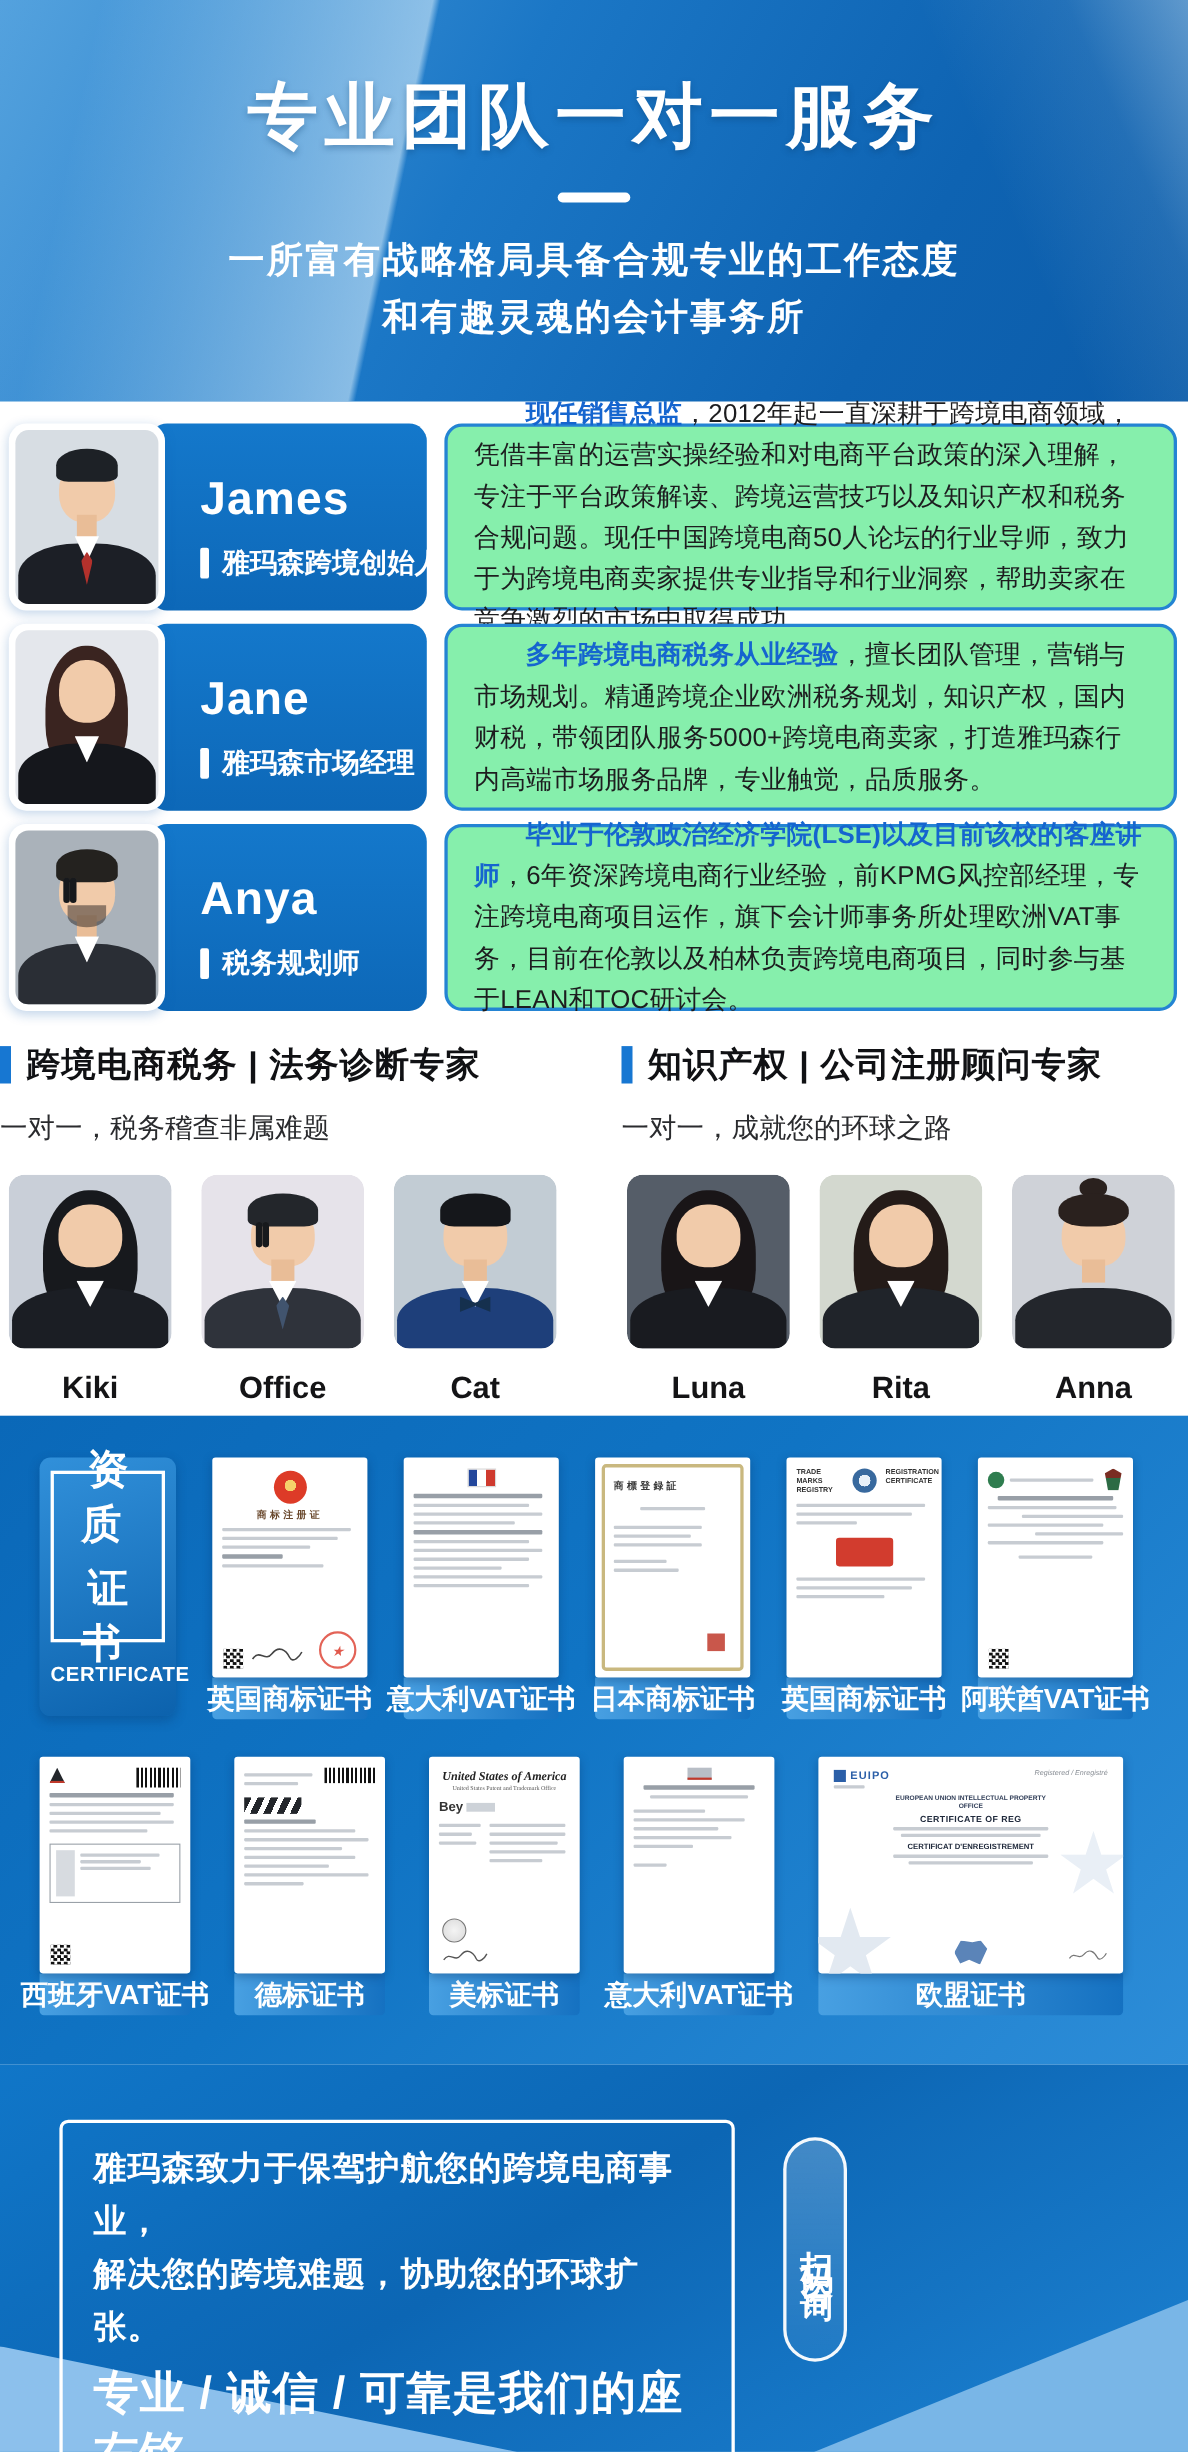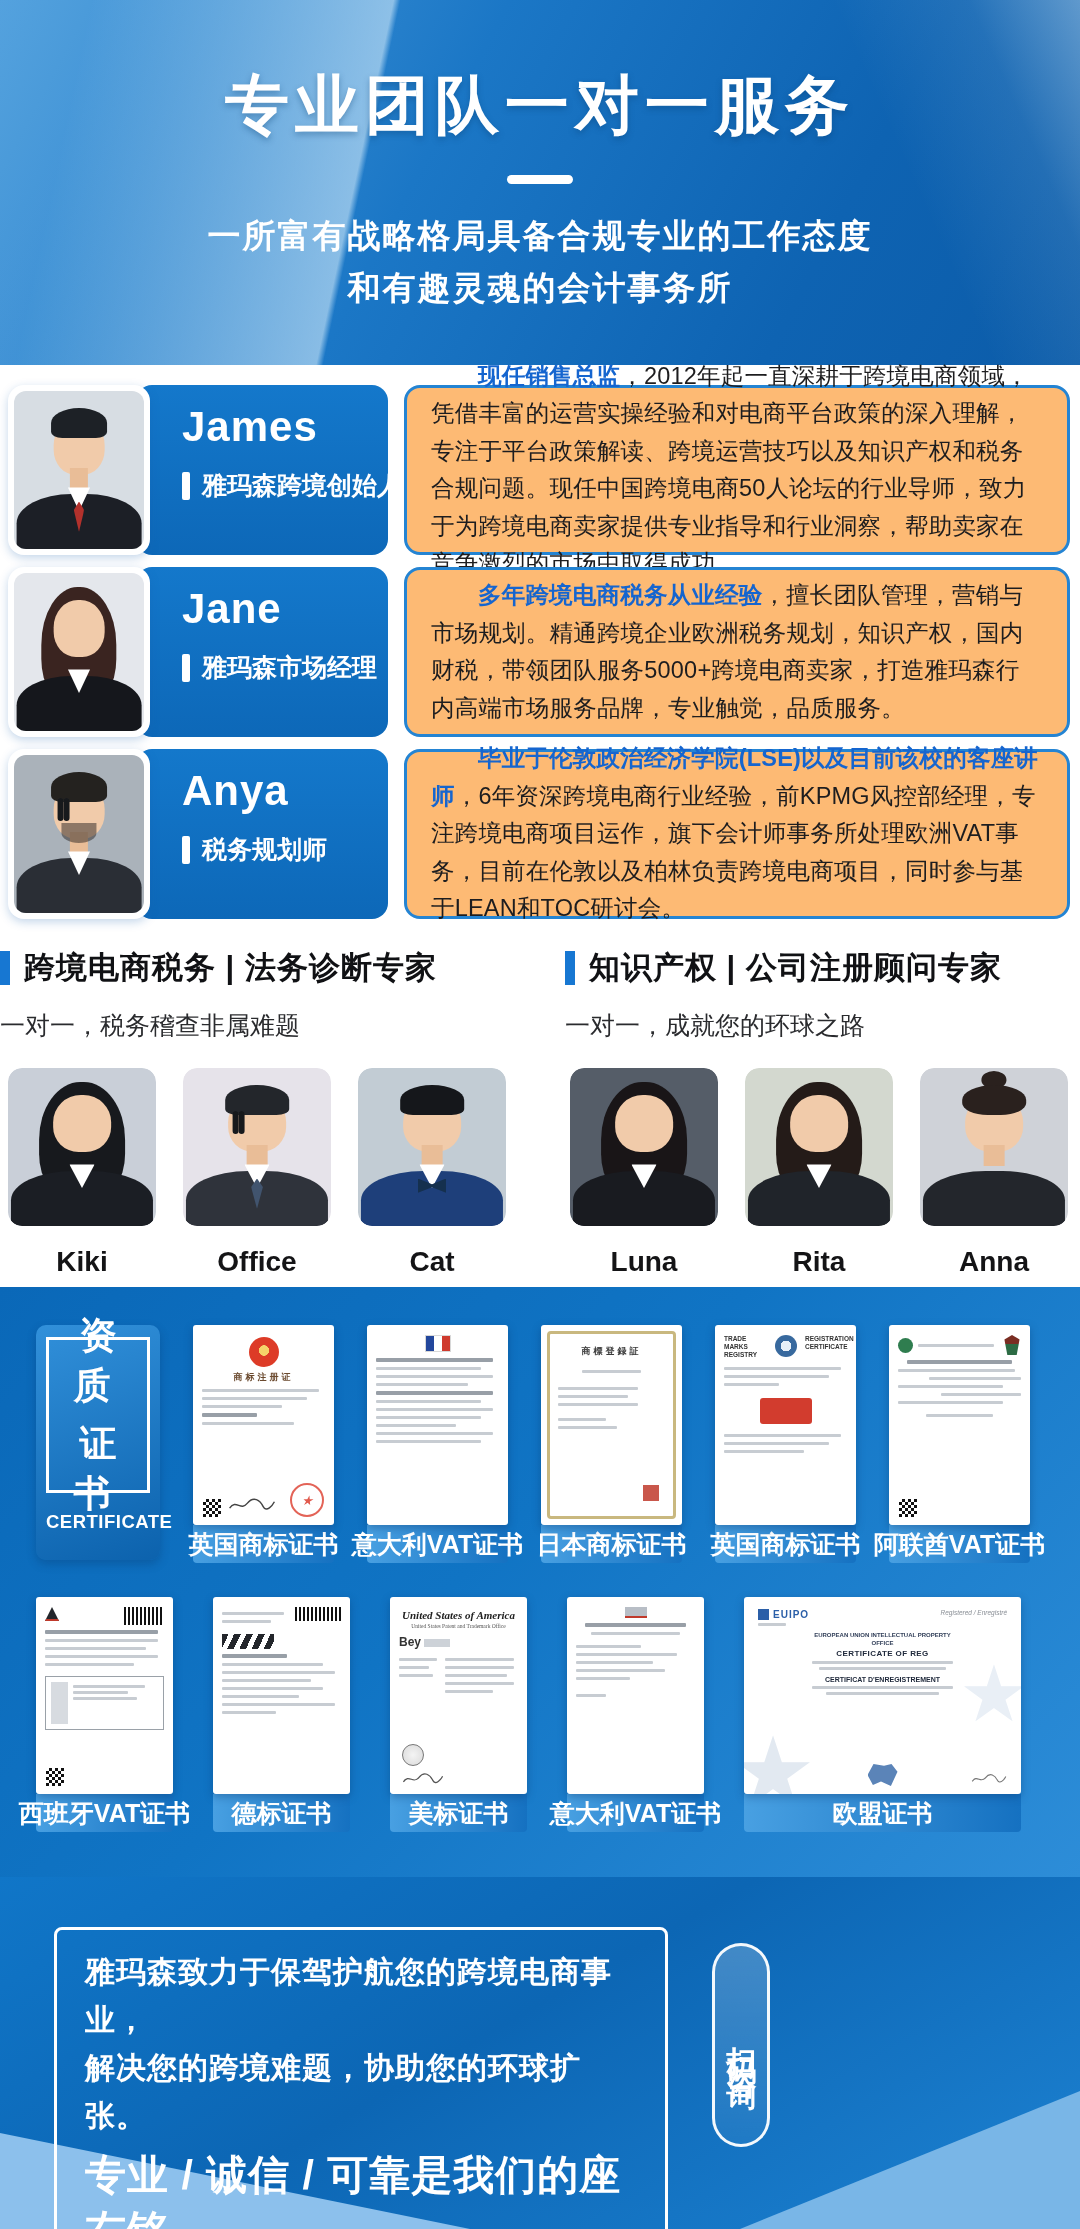--- a/index.html
+++ b/index.html
@@ -27,7 +27,7 @@
   .t-role{display:flex;align-items:center;gap:12px;margin-top:18px}
   .t-role i{width:8px;height:28px;background:#fff;border-radius:2px;flex:none}
   .t-role span{font-size:25px;font-weight:700;white-space:nowrap}
-  .t-desc{flex:1;margin-left:16px;background:#fdba74;border:3px solid #2484d3;border-radius:16px;
+  .t-desc{flex:1;margin-left:16px;background:#86efac;border:3px solid #2484d3;border-radius:16px;
         display:flex;align-items:center;padding:8px 24px;box-sizing:border-box}
   .t-bio{margin:0;font-size:23.5px;line-height:37.5px;color:#1d1d1f;text-indent:2em;letter-spacing:.2px}
   .t-bio .hl{color:#1565cf;font-weight:800}

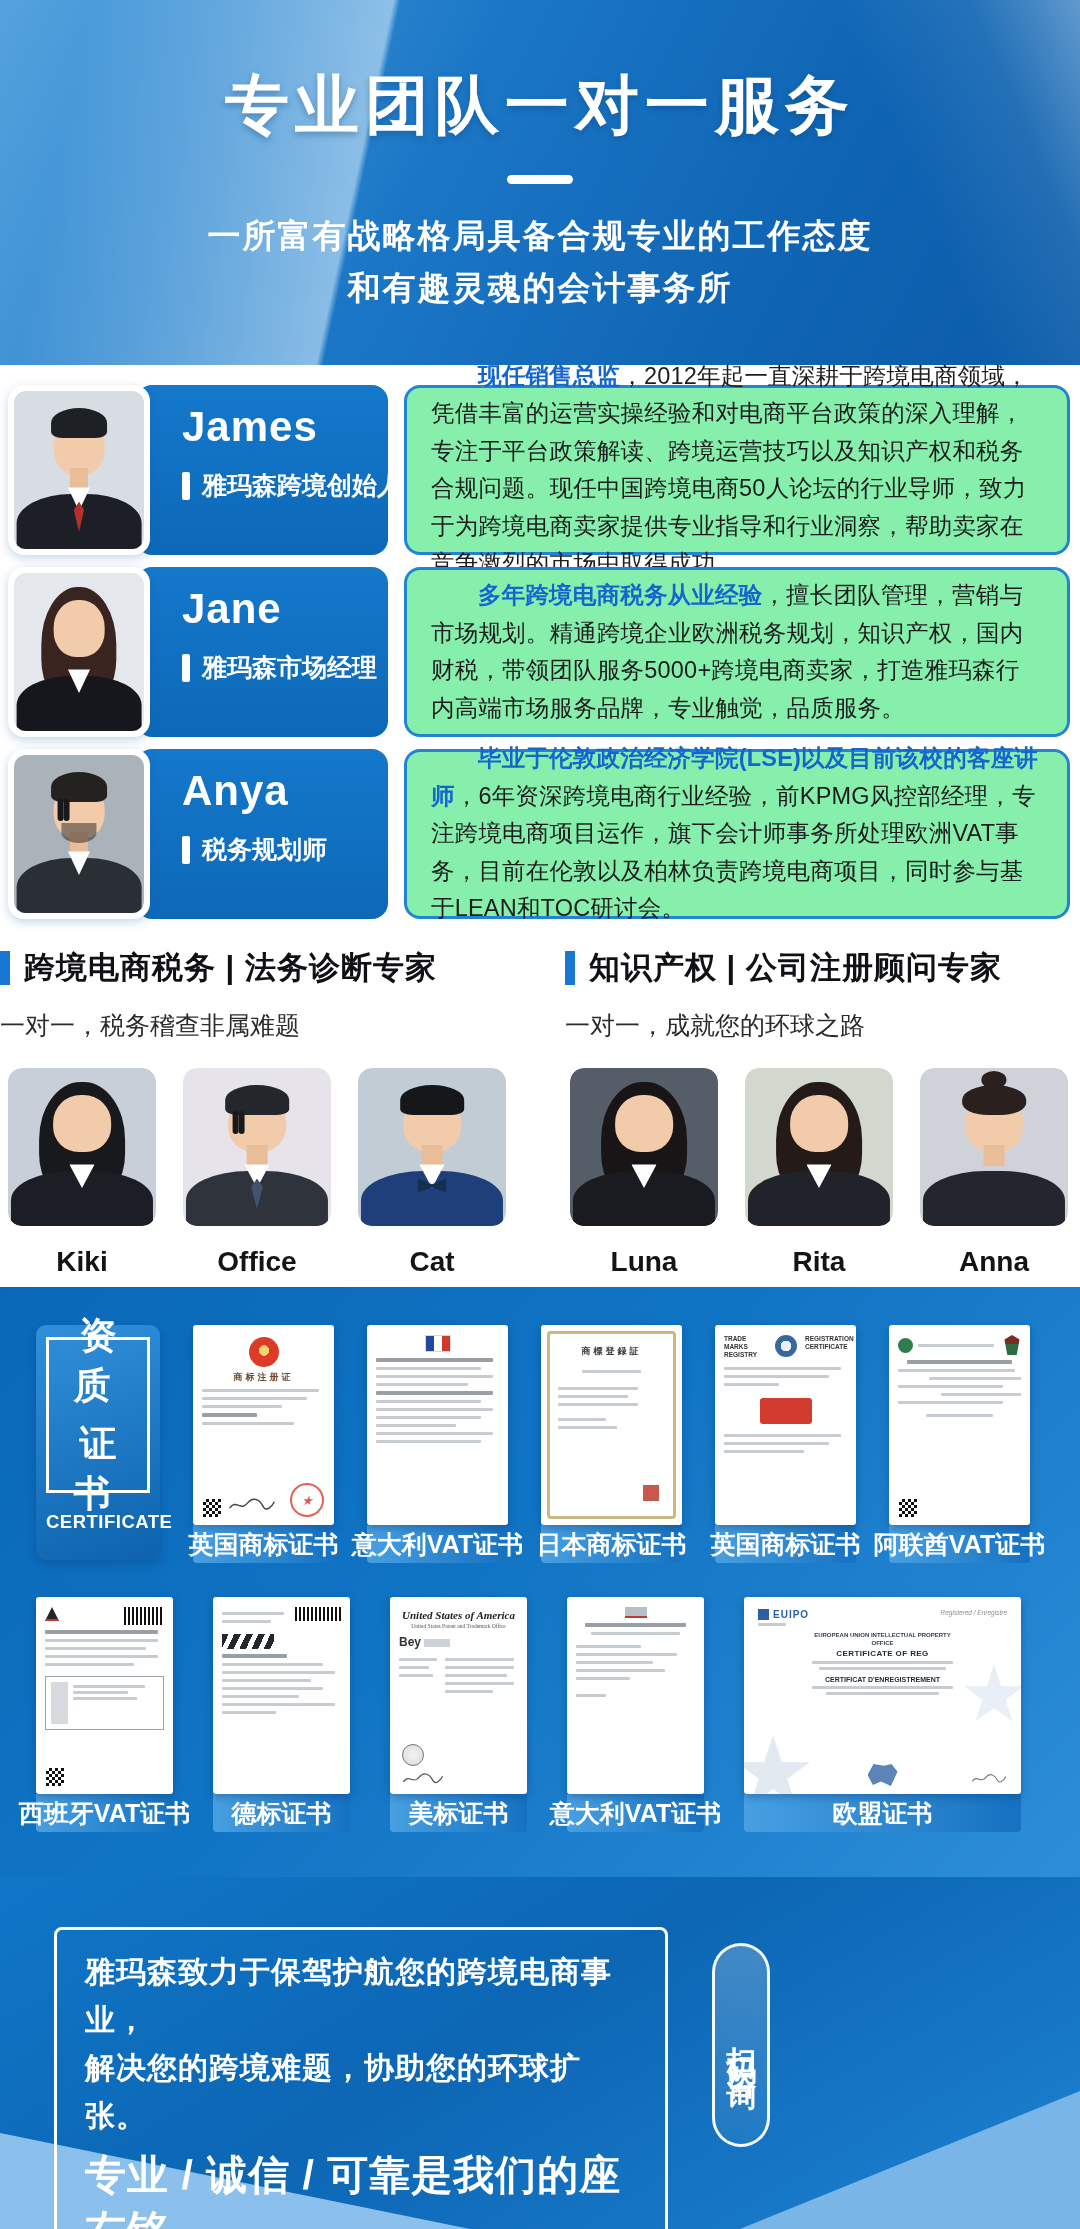--- a/index.html
+++ b/index.html
@@ -22,7 +22,7 @@
   .t-photo{flex:none;width:142px;height:170px;background:#fff;border-radius:16px;padding:6px;box-sizing:border-box;
         box-shadow:0 3px 10px rgba(20,90,170,.25);position:relative;z-index:2}
   .t-panel{flex:none;width:252px;margin-left:-14px;background:linear-gradient(180deg,#1478cb,#0d68b8);
-        border-radius:16px;color:#fff;padding:18px 8px 0 46px;box-sizing:border-box;z-index:1}
+        border-radius:16px;color:#fff;padding:44px 8px 0 46px;box-sizing:border-box;z-index:1}
   .t-name{font-size:42px;font-weight:800;margin:0;letter-spacing:1px}
   .t-role{display:flex;align-items:center;gap:12px;margin-top:18px}
   .t-role i{width:8px;height:28px;background:#fff;border-radius:2px;flex:none}

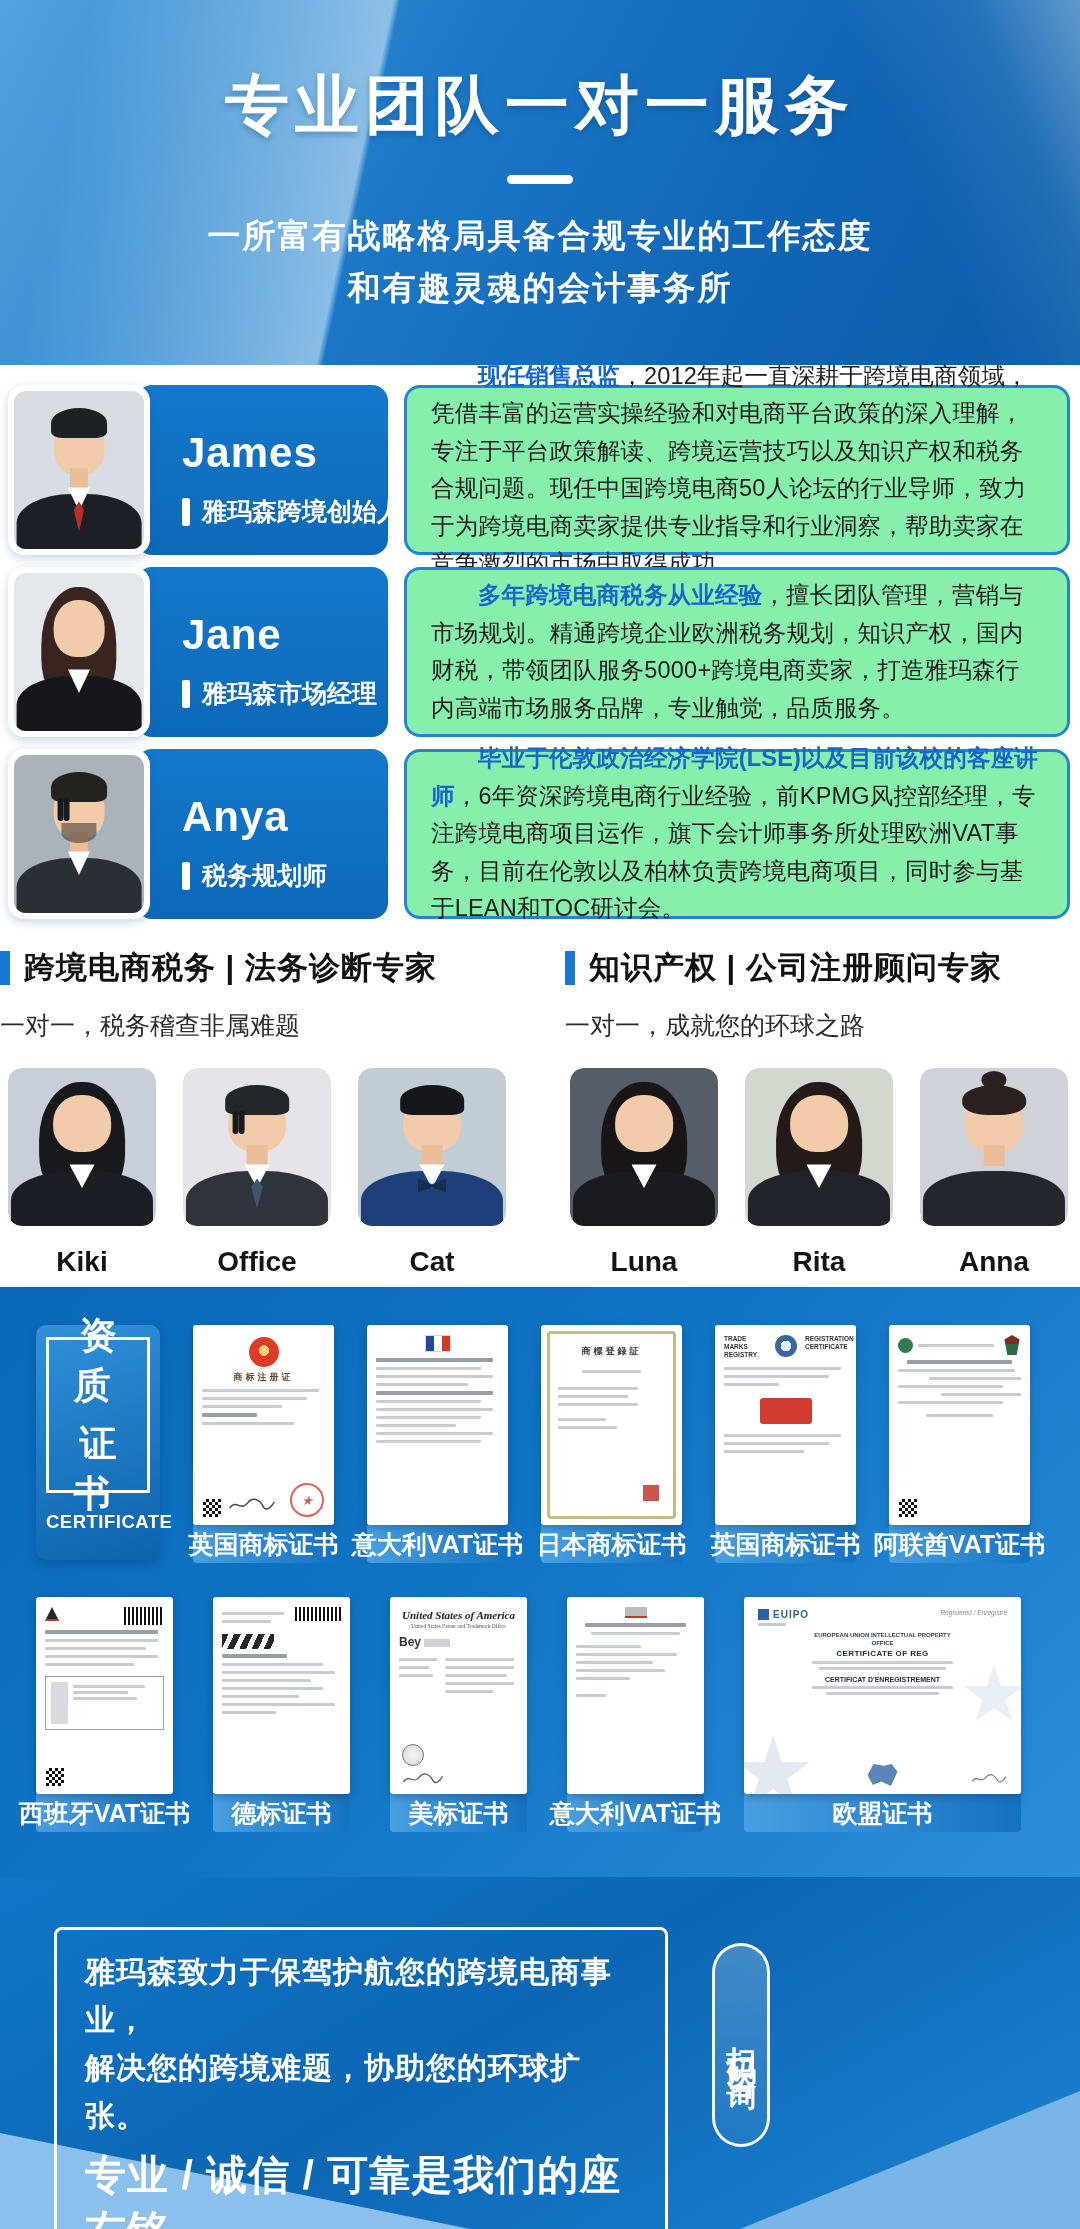--- a/index.html
+++ b/index.html
@@ -104,7 +104,7 @@
         background:linear-gradient(90deg,#23479c 0 33%,#fff 33% 66%,#cf3a2e 66%)}
   .jp-frame{position:absolute;inset:6px;border:3px solid #c9b87f;border-radius:4px;pointer-events:none}
   .jp-inner{position:relative;padding:8px 8px 0;height:100%;box-sizing:border-box}
-  .jp-title{font-size:9px;font-weight:700;color:#3a3a3a;text-align:center;letter-spacing:3px;margin:2px 0 12px}
+  .jp-title{font-size:9px;font-weight:700;color:#3a3a3a;letter-spacing:3px;margin:2px 0 12px}
   .jp-seal{position:absolute;right:14px;bottom:14px;width:16px;height:16px;background:#c0392b;opacity:.85}
   .uk-head{display:flex;justify-content:space-between;align-items:flex-start;gap:4px}
   .uk-head span{font-size:6.5px;line-height:1.25;font-weight:700;color:#333;width:42px}

